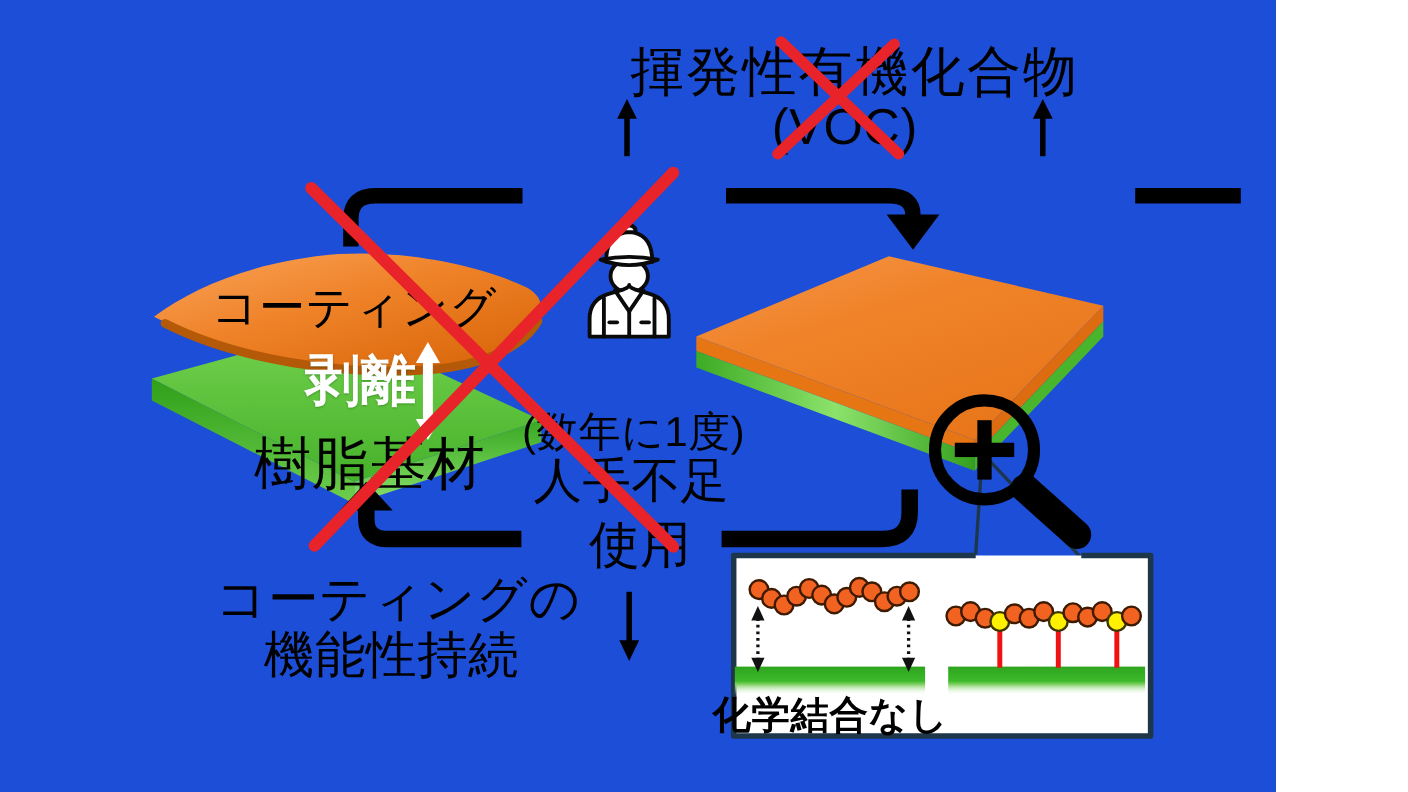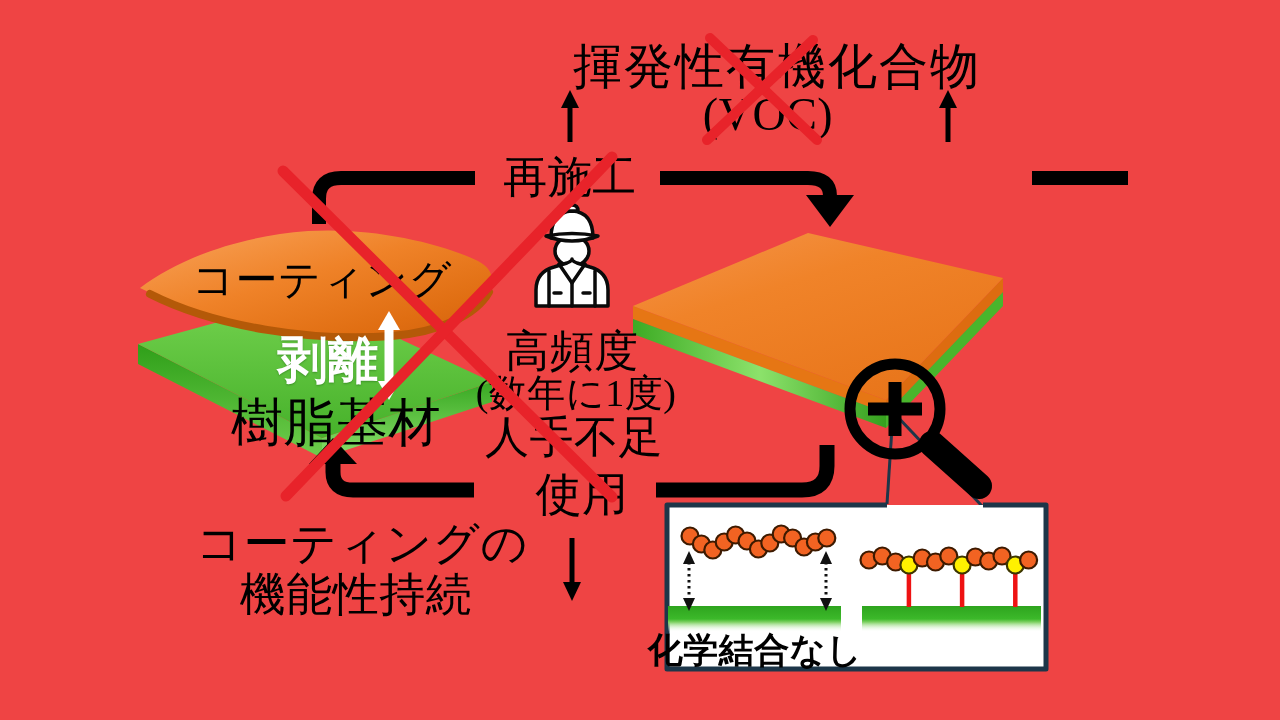--- a/index.html
+++ b/index.html
@@ -4,8 +4,8 @@
 <style>
   html,body{margin:0;padding:0;background:#ffffff;}
   #stage{
-    position:relative;width:1280px;height:720px;overflow:hidden;background:#ef4444;
-    font-family:Liberation Serif, serif;color:#000;
+    position:relative;width:1160px;height:720px;overflow:hidden;background:#1d4ed8;
+    font-family:Liberation Sans, sans-serif;color:#000;
   }
   #stage svg{position:absolute;left:0;top:0;}
   .lbl{

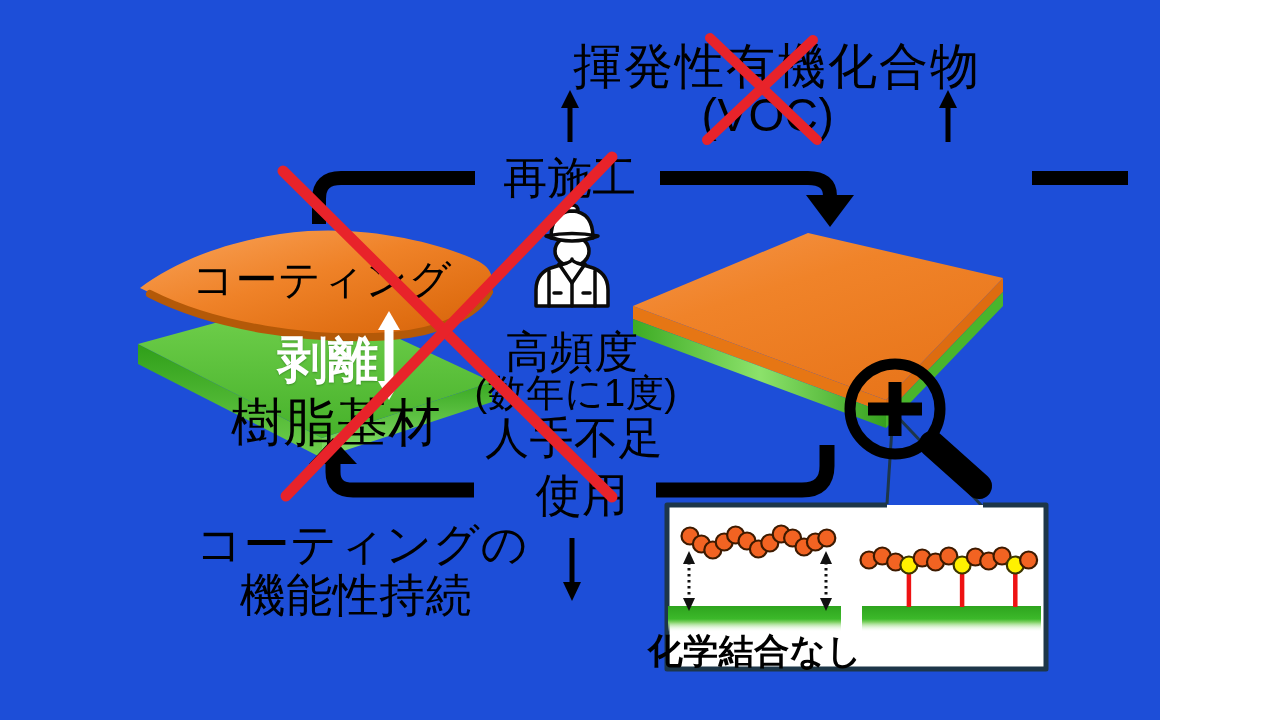--- a/index.html
+++ b/index.html
@@ -188,7 +188,6 @@
 
   <div class="lbl" style="left:777px;top:42px;font-size:49px;letter-spacing:2px;">揮発性有機化合物</div>
   <div class="lbl" style="left:768px;top:92px;font-size:46px;">(VOC)</div>
-  <div class="lbl" style="left:570px;top:156px;font-size:44px;">再施工</div>
 
   <div class="lbl" style="left:322px;top:259px;font-size:42px;">コーティング</div>
   <div class="lbl white" style="left:328px;top:335px;font-size:50px;">剥離</div>

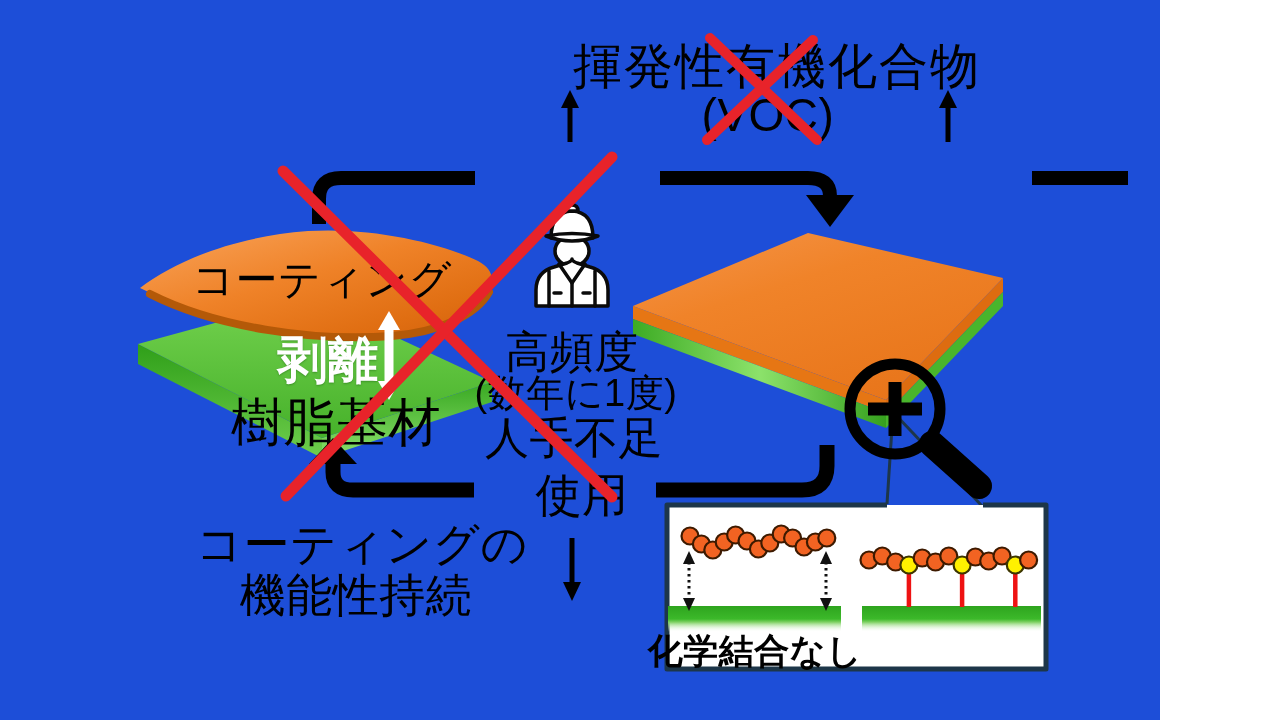--- a/index.html
+++ b/index.html
@@ -190,7 +190,7 @@
   <div class="lbl" style="left:768px;top:92px;font-size:46px;">(VOC)</div>
 
   <div class="lbl" style="left:322px;top:259px;font-size:42px;">コーティング</div>
-  <div class="lbl white" style="left:328px;top:335px;font-size:50px;">剥離</div>
+  <div class="lbl white" style="left:328px;top:321px;font-size:50px;">剥離</div>
   <div class="lbl" style="left:336px;top:396px;font-size:52px;">樹脂基材</div>
 
   <div class="lbl" style="left:572px;top:330px;font-size:44px;">高頻度</div>

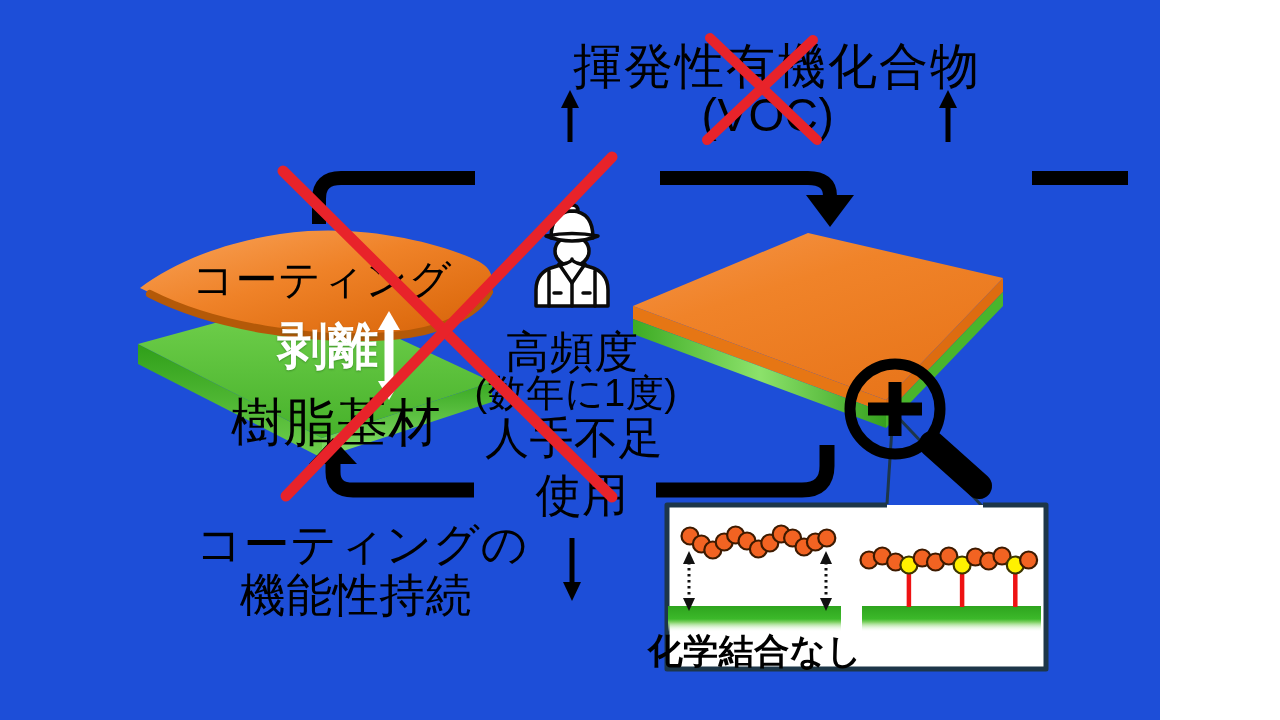--- a/index.html
+++ b/index.html
@@ -193,7 +193,6 @@
   <div class="lbl white" style="left:328px;top:321px;font-size:50px;">剥離</div>
   <div class="lbl" style="left:336px;top:396px;font-size:52px;">樹脂基材</div>
 
-  <div class="lbl" style="left:572px;top:330px;font-size:44px;">高頻度</div>
   <div class="lbl" style="left:576px;top:374px;font-size:38px;">(数年に1度)</div>
   <div class="lbl" style="left:574px;top:416px;font-size:44px;">人手不足</div>
   <div class="lbl" style="left:582px;top:472px;font-size:46px;">使用</div>

